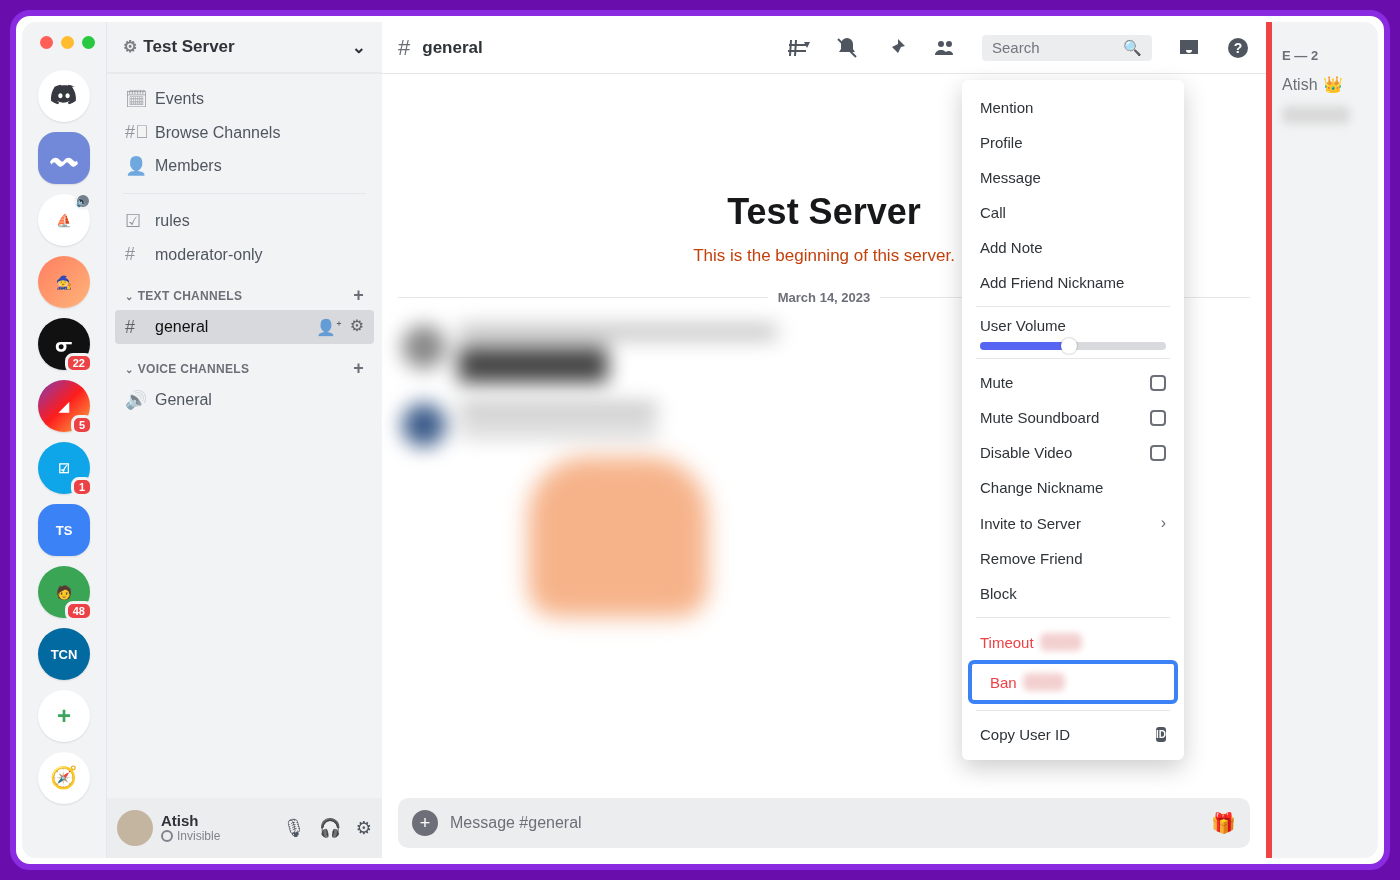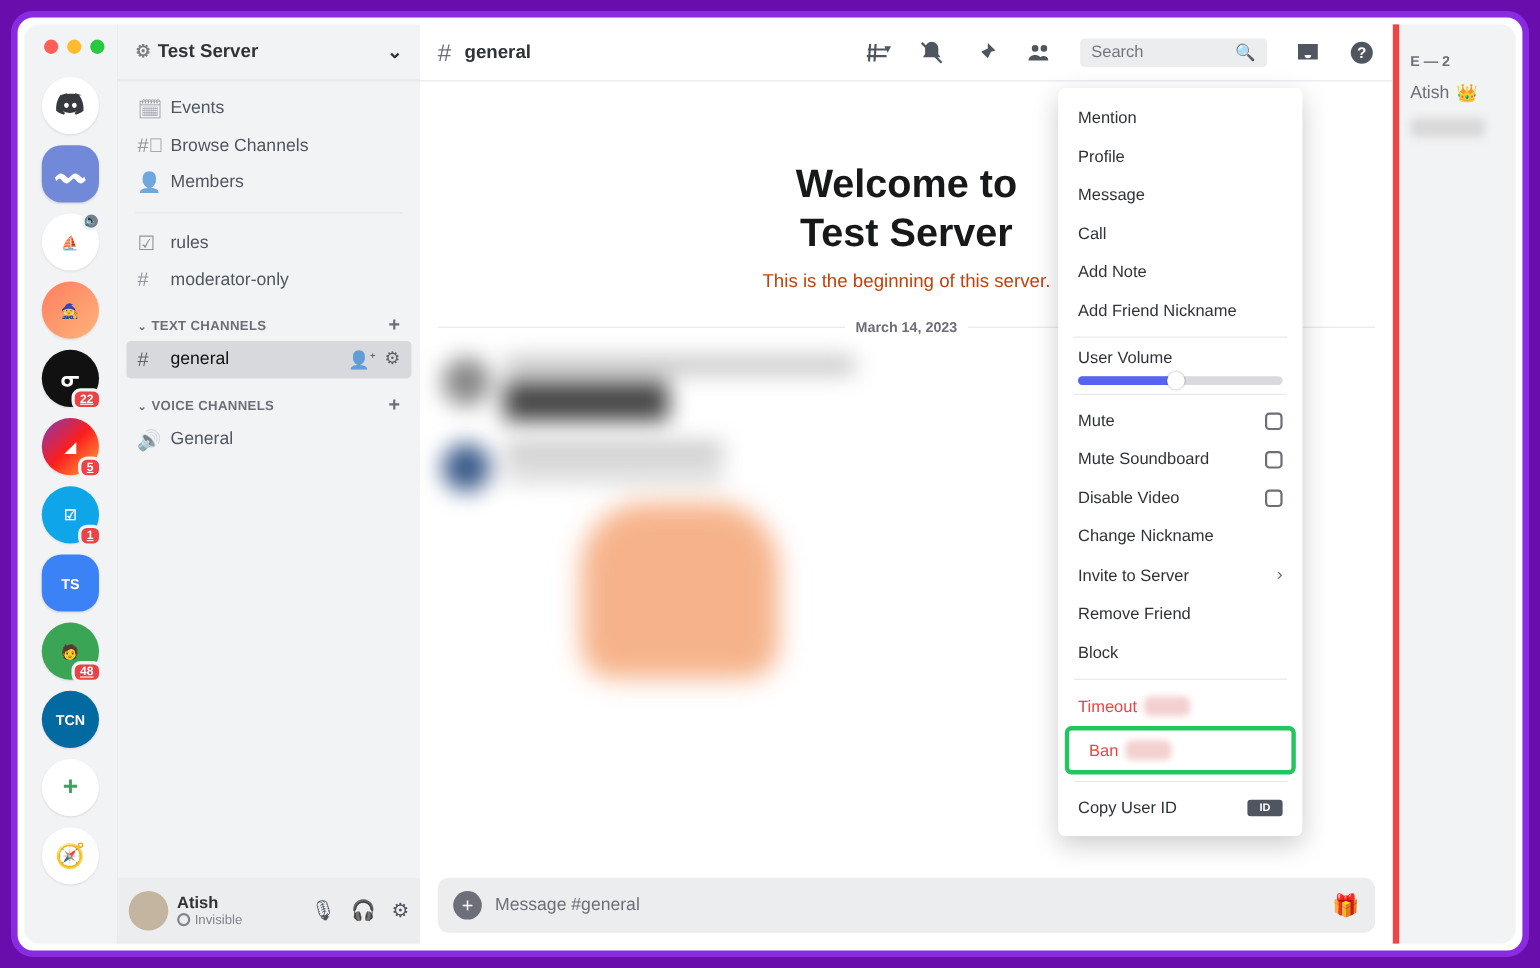--- a/index.html
+++ b/index.html
@@ -253,7 +253,7 @@
 
   <div class="content">
     <div class="welcome">
-      <h1><span>Welcome to</span><br><span>Test Server</span></h1>
+      <h1><br><span>Test Server</span></h1>
       <p>This is the beginning of this server.</p>
     </div>
     <div class="date-div">

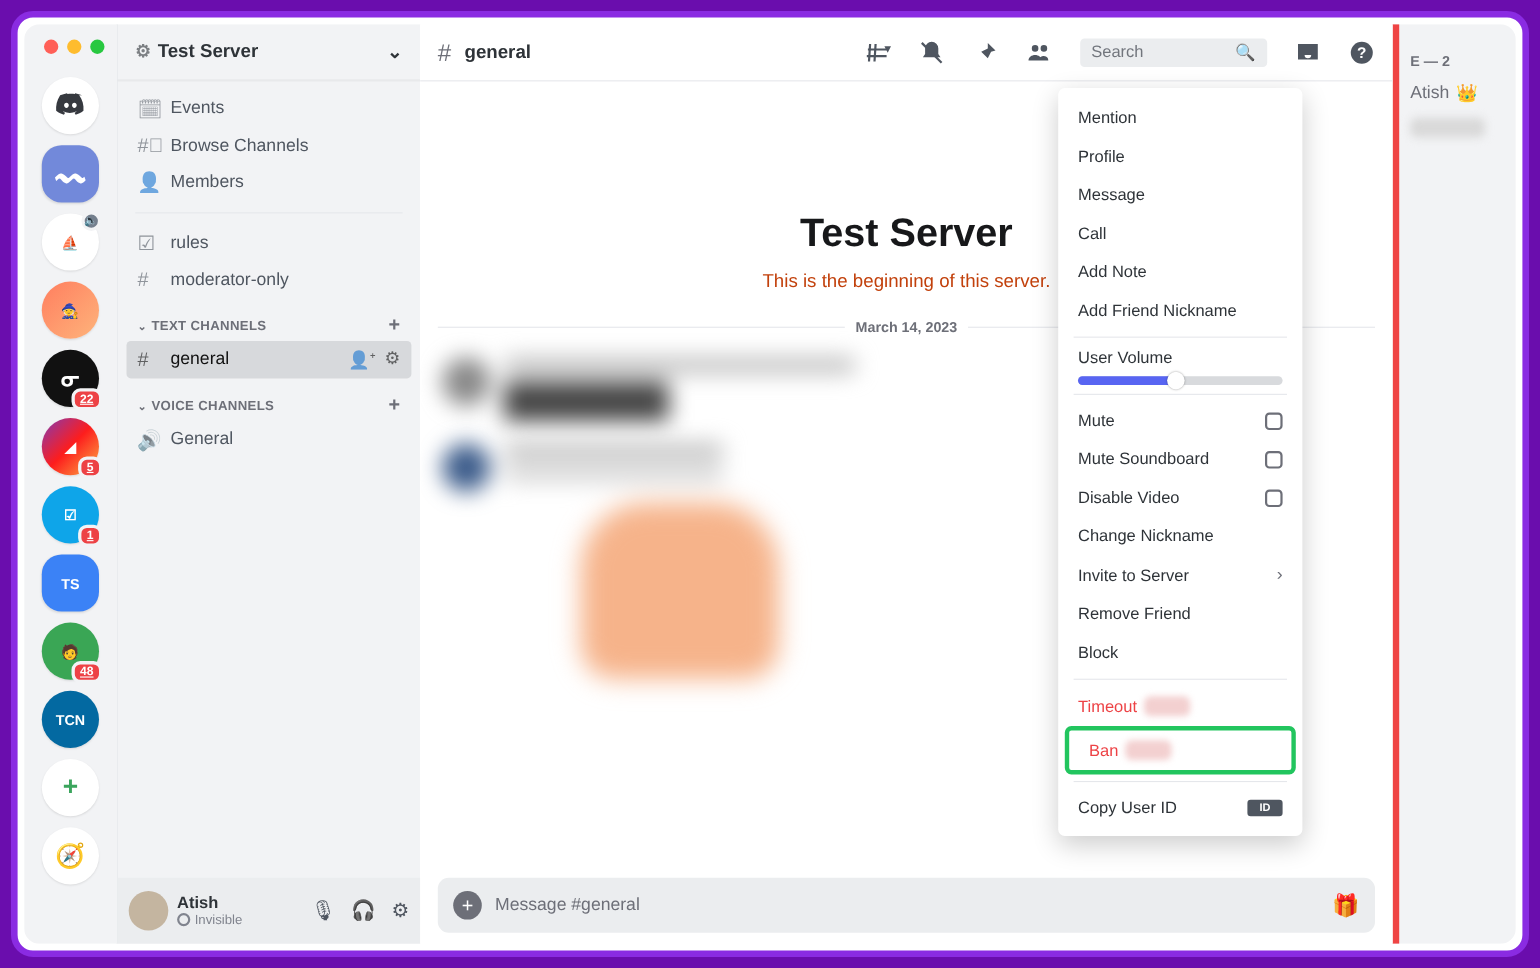--- a/index.html
+++ b/index.html
@@ -23,7 +23,7 @@
 .srv.a6{background:#0ea5e9;}
 .srv.a7{background:#3aa655;}
 .srv.a8{background:#0369a1;}
-.badge { position:absolute; bottom:-3px; right:-3px; background:#ed4245; color:#fff; font-size:11px; font-weight:700; padding:1px 5px; border-radius:8px; border:3px solid #f2f3f5; min-width:8px; text-align:left;text-decoration:underline;}
+.badge { position:absolute; bottom:-3px; right:-3px; background:#ed4245; color:#fff; font-size:11px; font-weight:700; padding:1px 5px; border-radius:8px; border:3px solid #f2f3f5; min-width:8px; text-align:left;}
 .srv.plus { background:#fff; color:#3ba55d; font-size:24px; }
 .srv.compass { background:#fff; color:#3ba55d; font-size:22px;}
 .snd-badge { position:absolute; top:-2px; right:-2px; background:#747f8d; color:#fff; width:18px; height:18px; border-radius:50%; display:flex; align-items:center; justify-content:center; font-size:10px; border:3px solid #f2f3f5;}

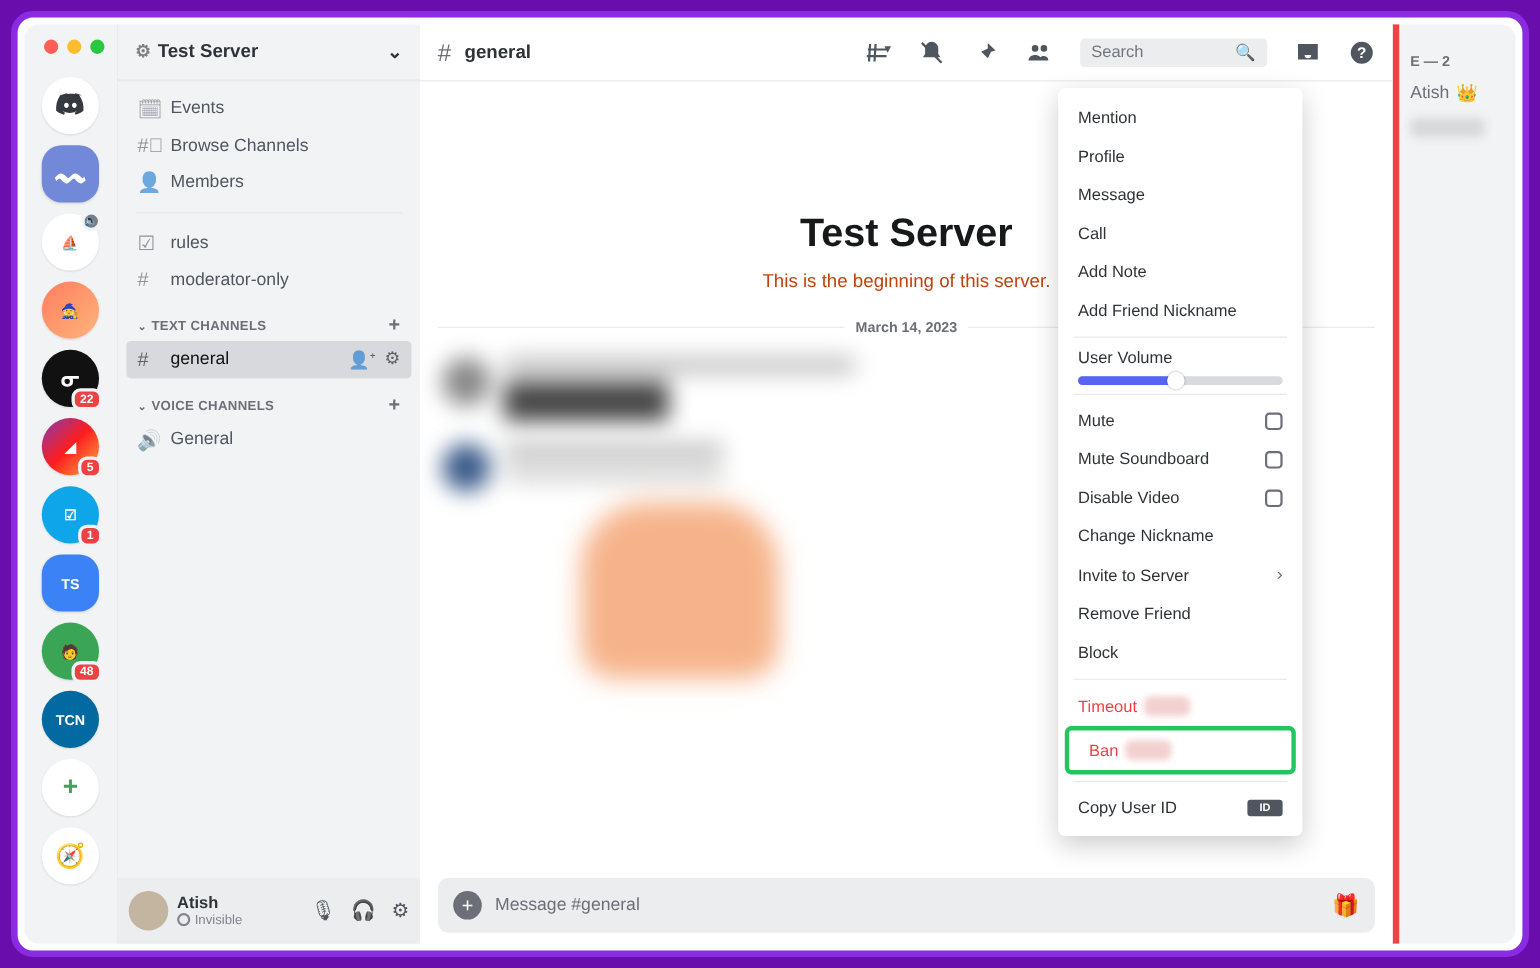--- a/index.html
+++ b/index.html
@@ -88,7 +88,7 @@
 .cm-danger{color:#ed4245;}
 .cm-blur-pill{width:42px;height:18px;background:#f3d0d0;border-radius:6px;margin-left:6px;filter:blur(3px);}
 .idpill{background:#4f5660;color:#fff;font-size:10px;font-weight:700;padding:2px 11px;border-radius:3px;}
-.ban-highlight{border:4px solid #22c55e;border-radius:6px;margin:0 6px;}
+.ban-highlight{border:4px solid #3b82f6;border-radius:6px;margin:0 6px;}
 
 .ticon{display:inline-flex;align-items:center;justify-content:center;color:#4f5660;}
 .crown{color:#f0b232;}

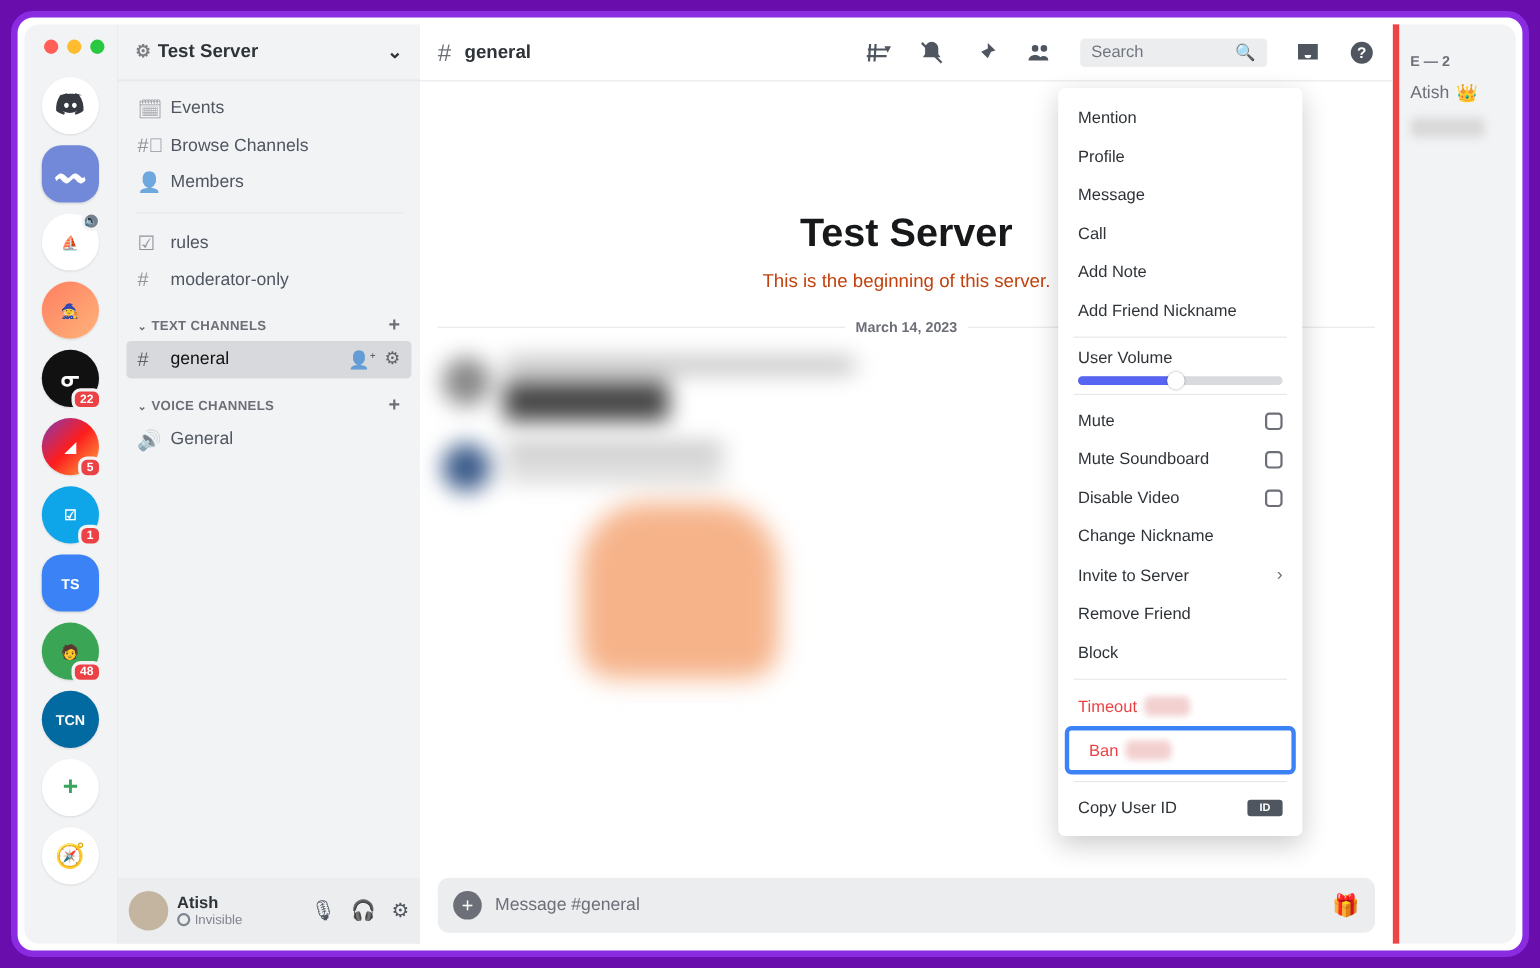--- a/index.html
+++ b/index.html
@@ -87,7 +87,7 @@
 .chev{font-size:16px;color:#6d6f78;}
 .cm-danger{color:#ed4245;}
 .cm-blur-pill{width:42px;height:18px;background:#f3d0d0;border-radius:6px;margin-left:6px;filter:blur(3px);}
-.idpill{background:#4f5660;color:#fff;font-size:10px;font-weight:700;padding:2px 11px;border-radius:3px;}
+.idpill{background:#4f5660;color:#fff;font-size:10px;font-weight:700;padding:2px 0;border-radius:3px;}
 .ban-highlight{border:4px solid #3b82f6;border-radius:6px;margin:0 6px;}
 
 .ticon{display:inline-flex;align-items:center;justify-content:center;color:#4f5660;}

